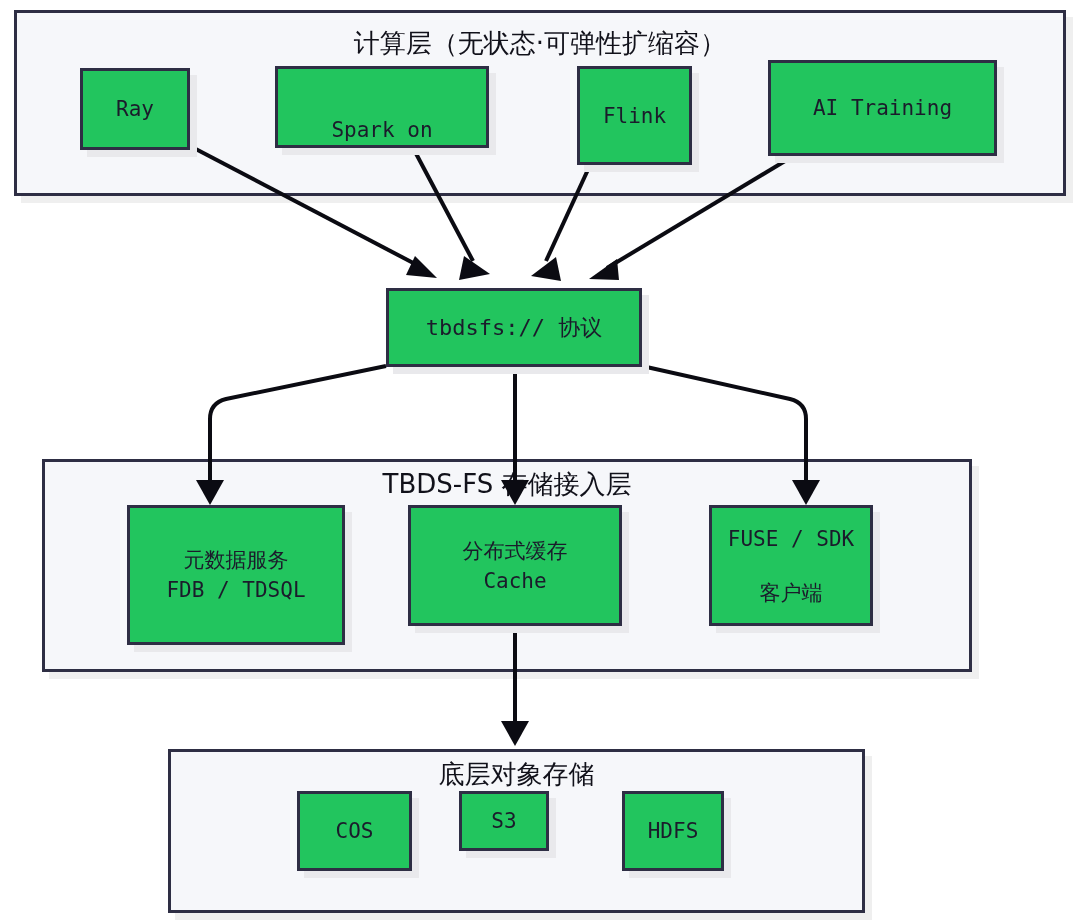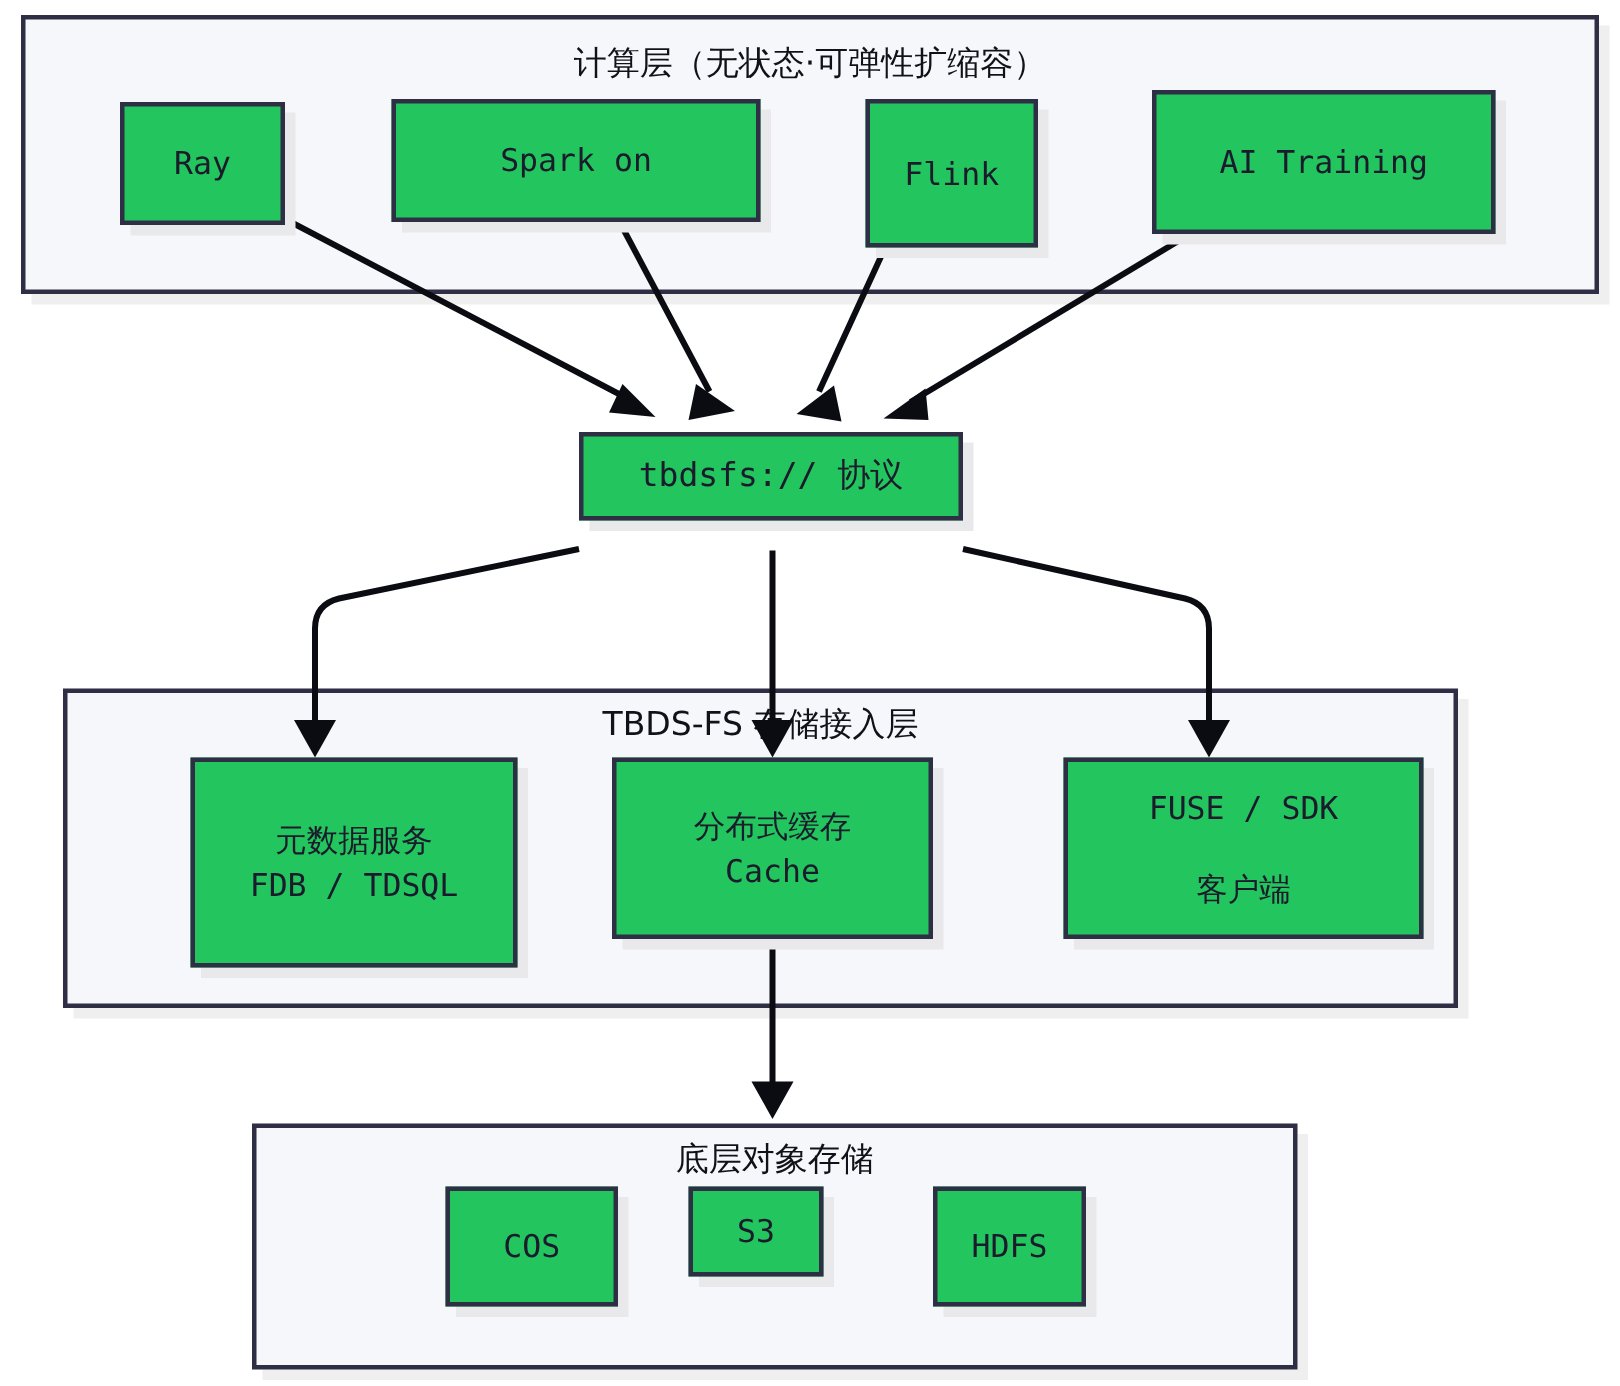--- a/index.html
+++ b/index.html
@@ -35,7 +35,7 @@
     right: 0;
     text-align: center;
     color: #11111a;
-    font-size: 22px;
+    font-size: 26px;
     line-height: 26px;
     white-space: nowrap;
     font-family: "DejaVu Sans", "Liberation Sans", sans-serif;

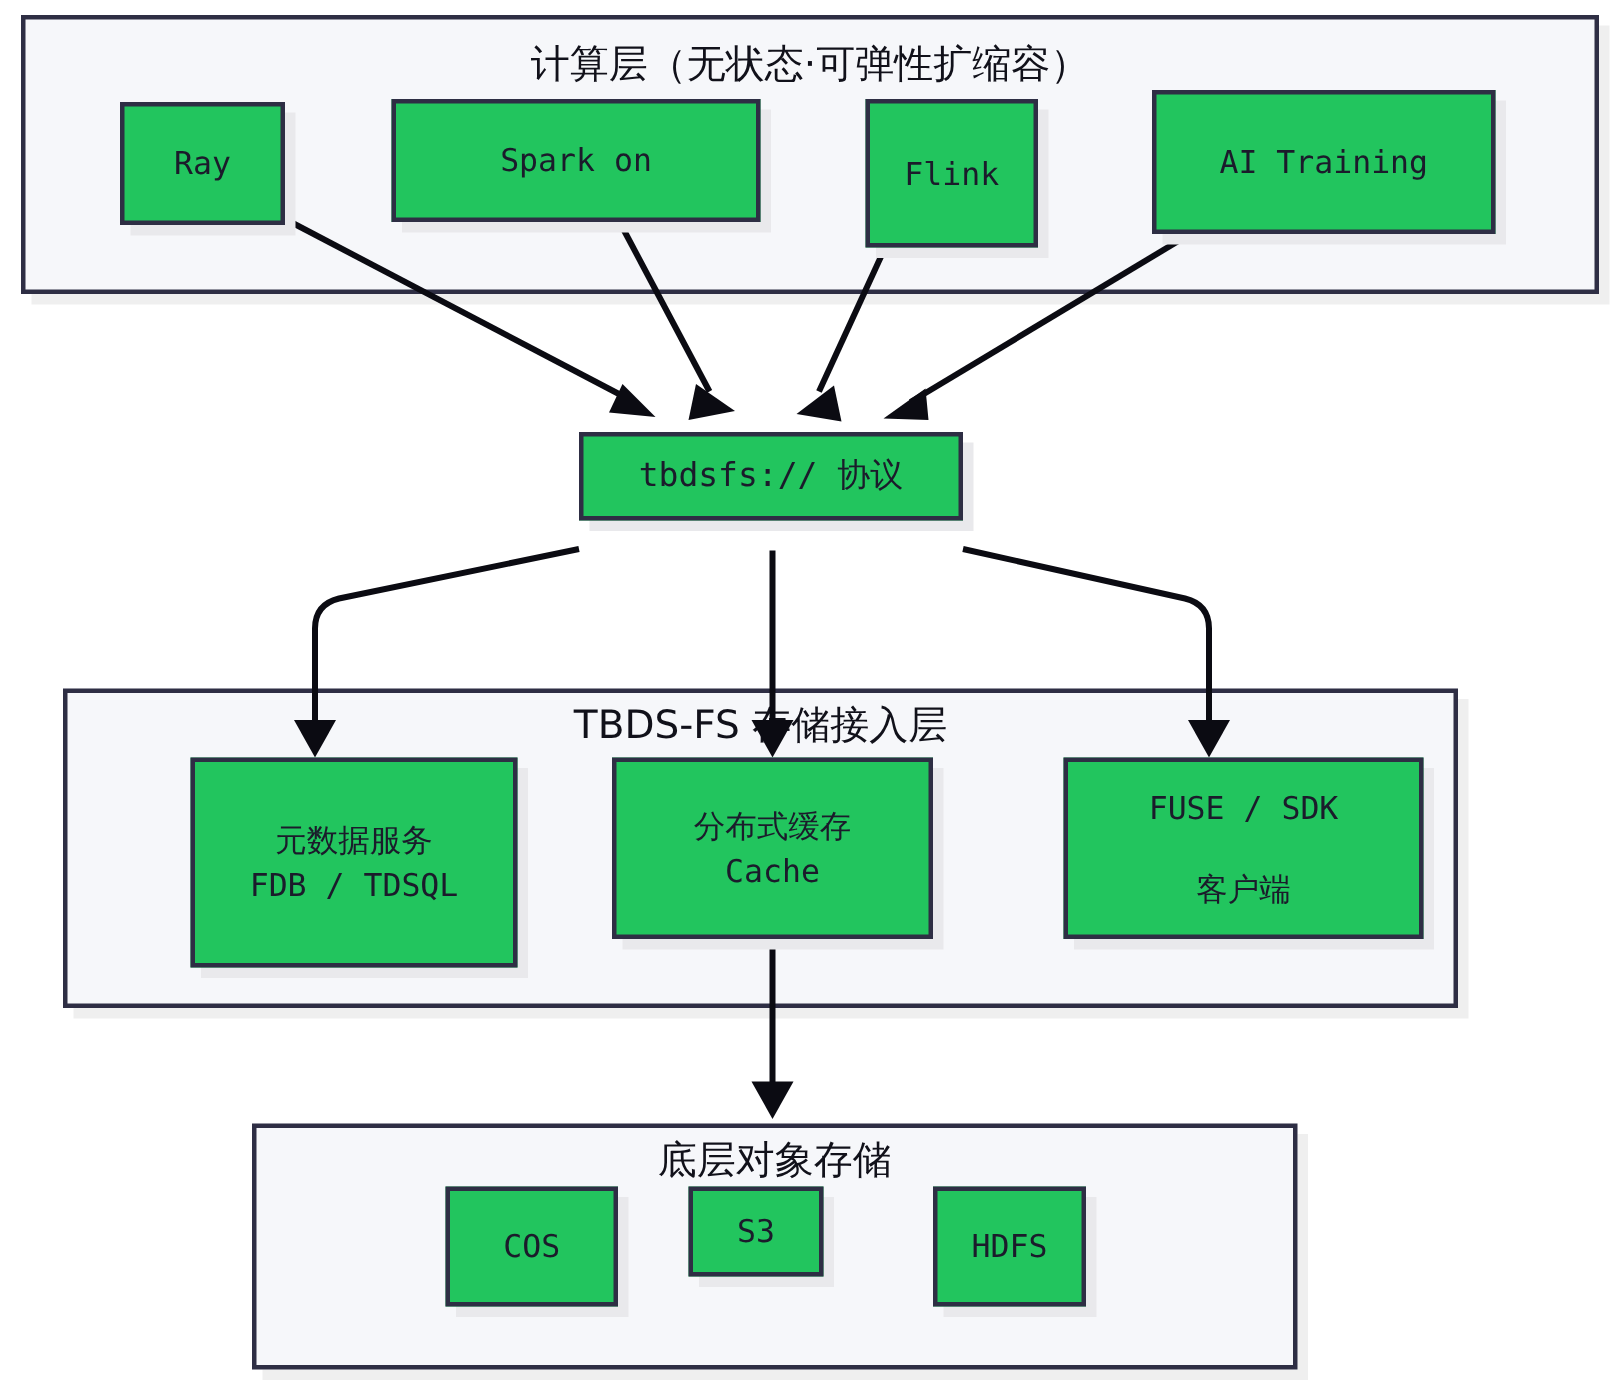--- a/index.html
+++ b/index.html
@@ -152,7 +152,7 @@
     <span class="ln mono">Ray</span>
   </div>
 
-  <div class="node" style="left:261px; top:66px; width:246px; height:82px;">
+  <div class="node" style="left:275px; top:66px; width:214px; height:82px;justify-content:flex-end;">
     <span class="ln mono">Spark on</span>
   </div>
 

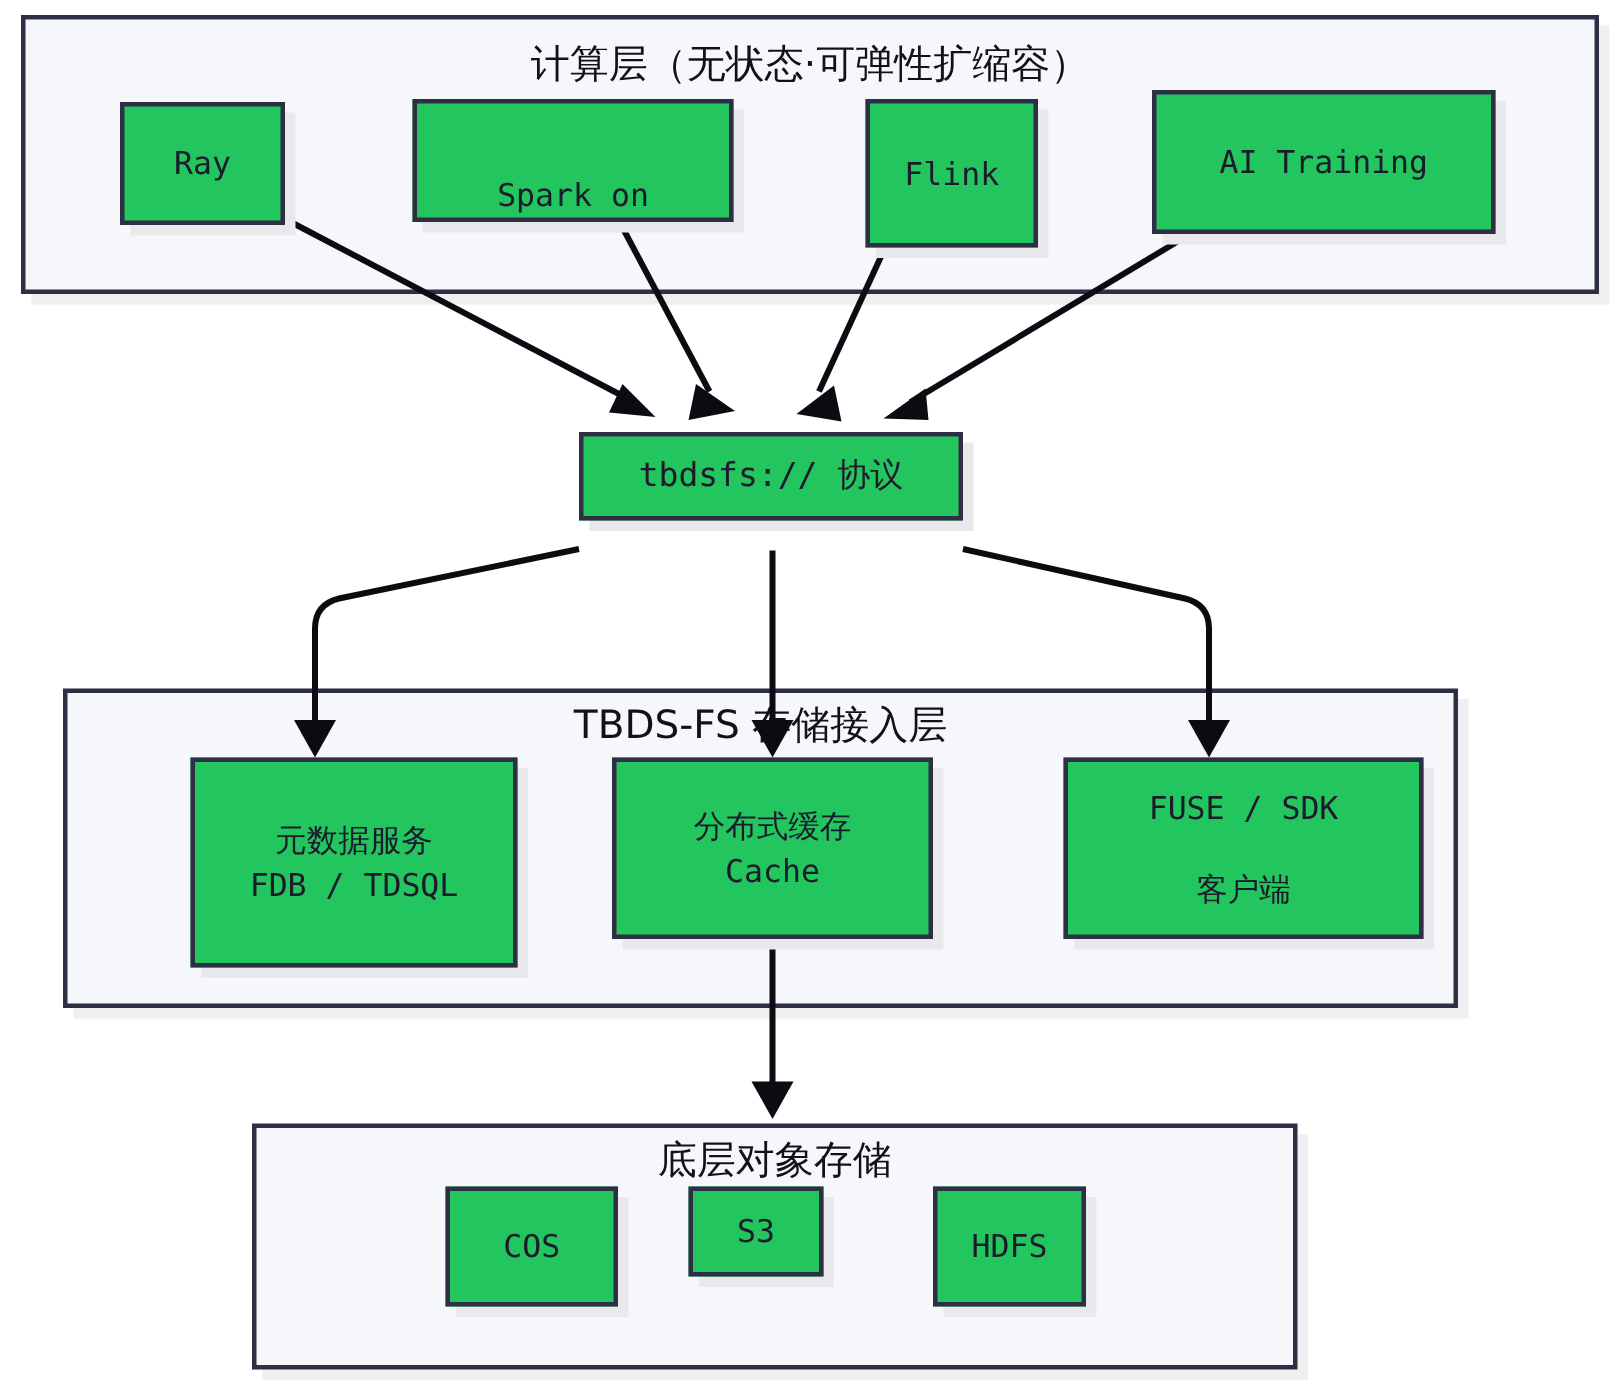--- a/index.html
+++ b/index.html
@@ -164,7 +164,7 @@
     <span class="ln mono">AI Training</span>
   </div>
 
-  <div class="node" id="protocol-node" style="left:386px; top:288px; width:256px; height:59px;">
+  <div class="node" id="protocol-node" style="left:386px; top:288px; width:256px; height:79px;">
     <span class="ln">tbdsfs:// 协议</span>
   </div>
 

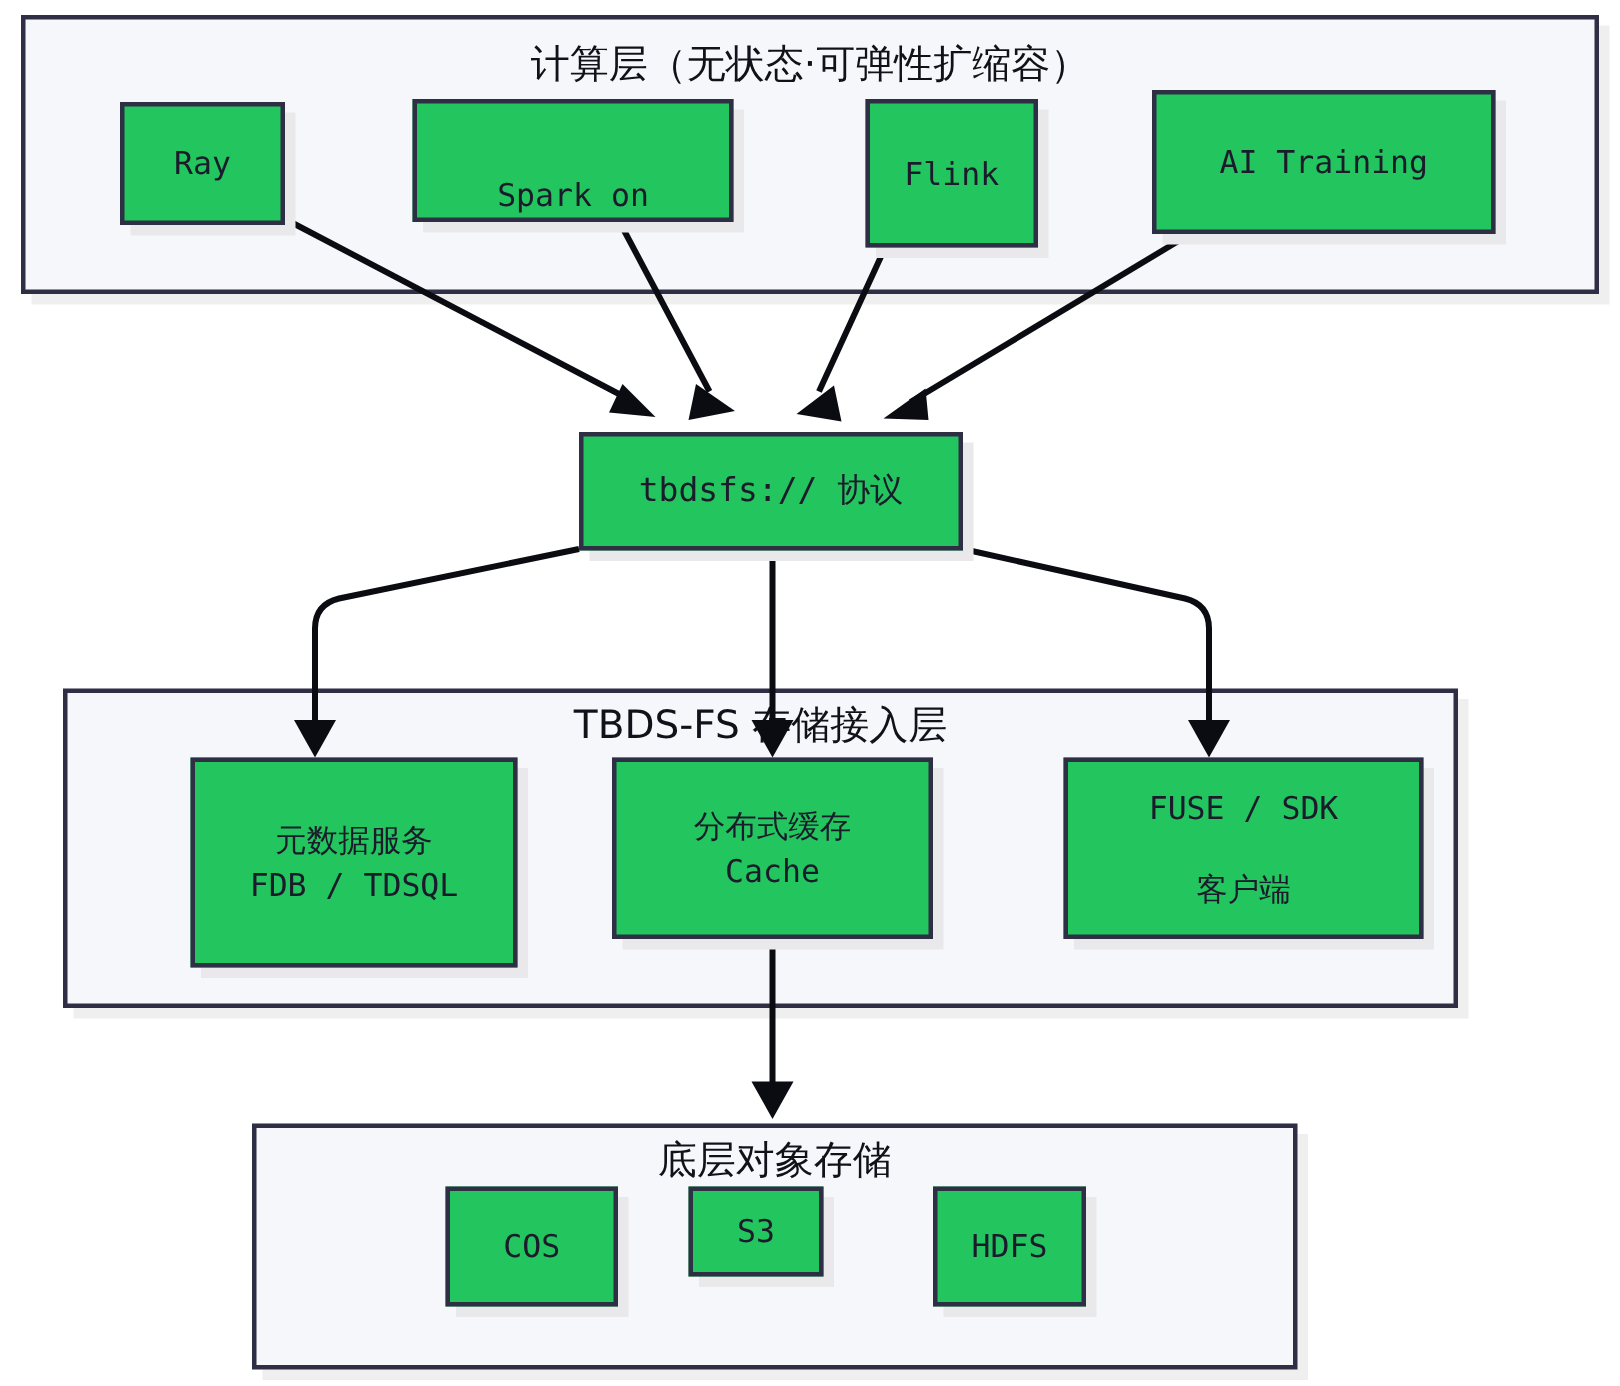--- a/index.html
+++ b/index.html
@@ -182,7 +182,7 @@
     <span class="ln mono">Cache</span>
   </div>
 
-  <div class="node cjk" style="left:709px; top:505px; width:240px; height:121px;gap:24px;">
+  <div class="node cjk" style="left:709px; top:505px; width:164px; height:121px;gap:24px;">
     <span class="ln mono">FUSE / SDK</span>
     <span class="ln han">客户端</span>
   </div>

